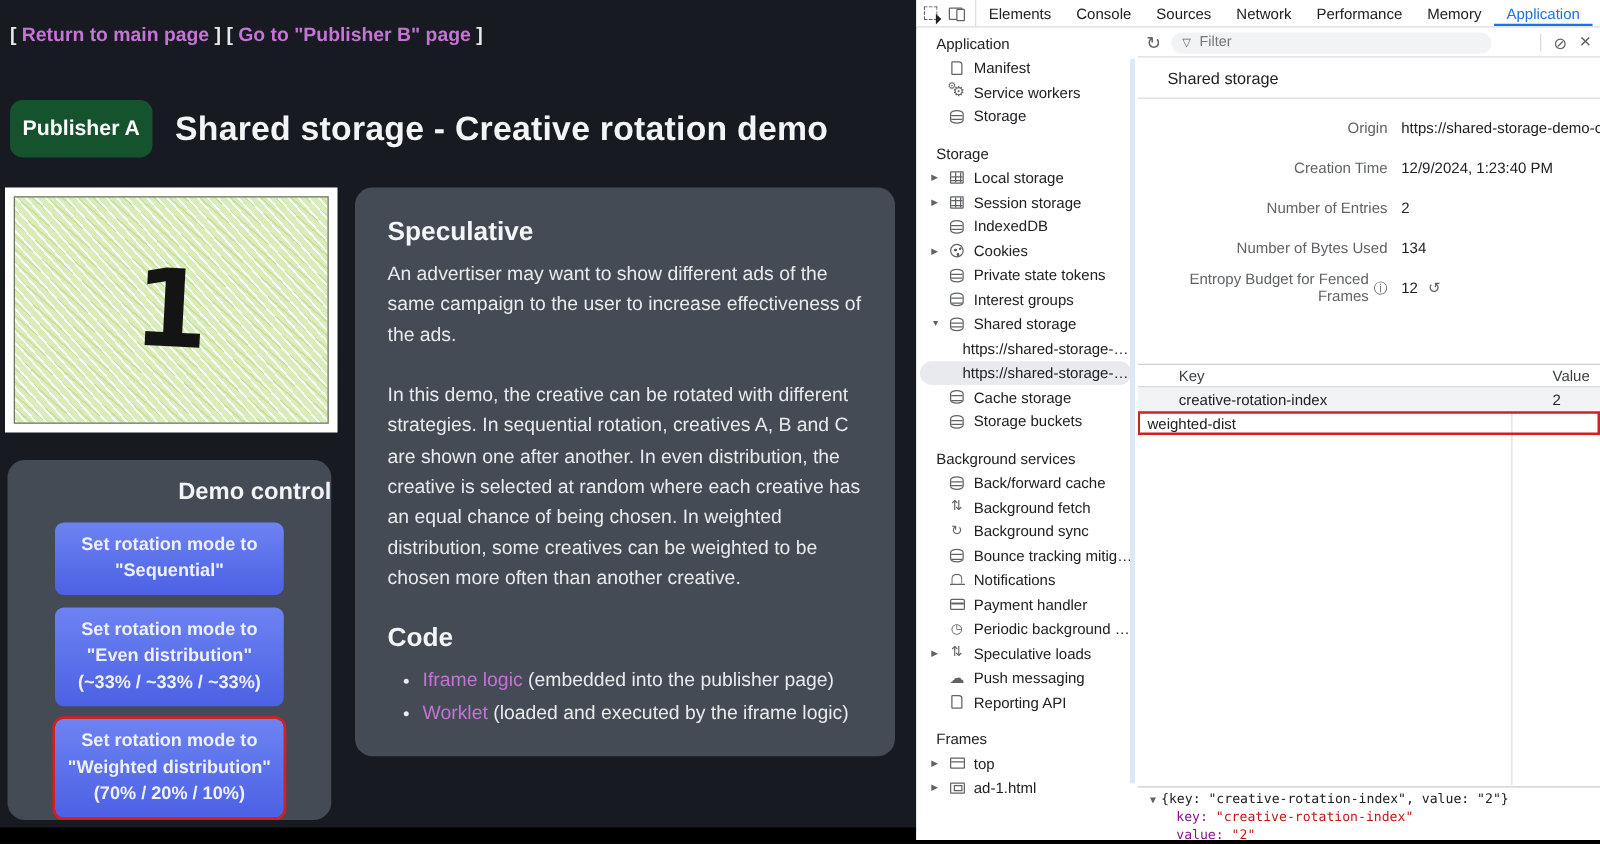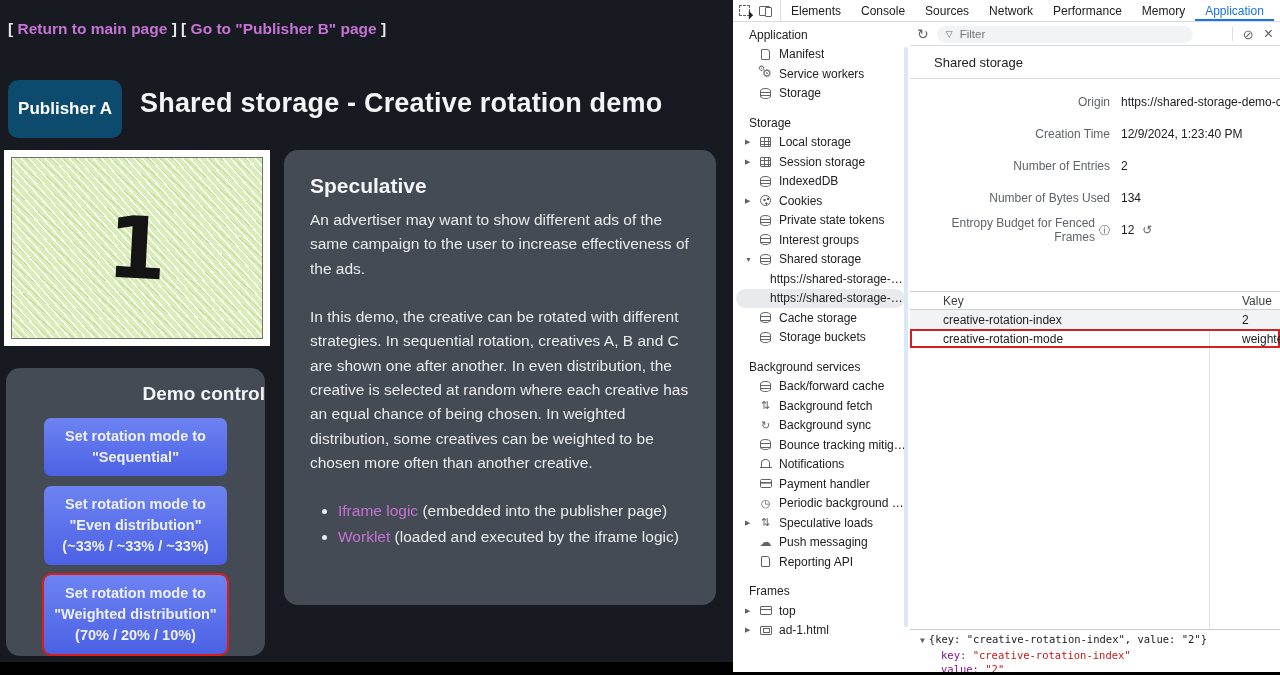--- a/index.html
+++ b/index.html
@@ -14,8 +14,8 @@
   .top-links { position:absolute; left:8px; top:20px; font-size:15.5px; color:#e8e9eb;font-weight:bold; }
   .top-links a { color:#c573d4; text-decoration:none; }
   .badge {
-    position:absolute; left:8px; top:80px; width:114px; height:58px;
-    background:#0c4a6e; border-radius:10px; color:#fff; font-weight:700; font-size:17px;
+    position:absolute; left:8px; top:80px; width:114px; height:46px;
+    background:#14532d; border-radius:10px; color:#fff; font-weight:700; font-size:17px;
     display:flex; align-items:center; justify-content:center;
   }
   .page-title { position:absolute; left:140px; top:88px; font-size:27px; font-weight:700; color:#f3f4f6; letter-spacing:.2px; }

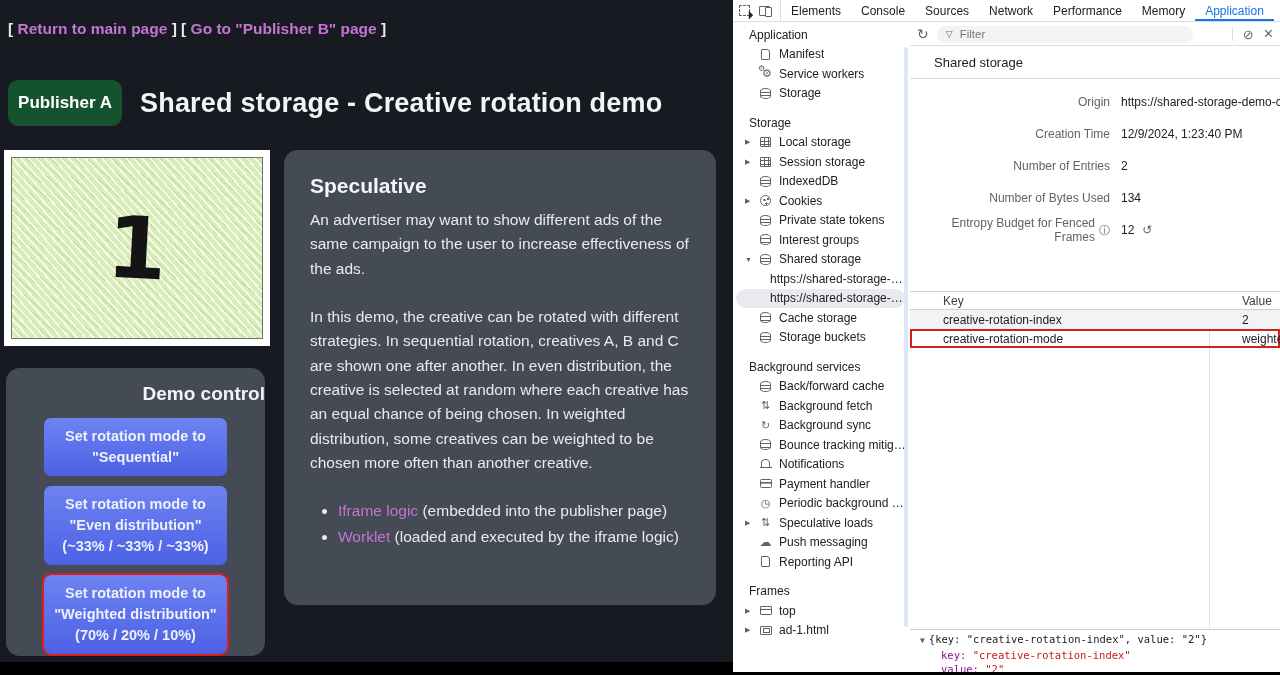--- a/index.html
+++ b/index.html
@@ -490,7 +490,6 @@
           <span class="t-cell-val">2</span>
         </div>
         <div class="t-row highlighted">
-          <span class="t-cell-key">creative-rotation-mode</span>
           <span class="t-cell-val">weighted-dist</span>
         </div>
       </div>

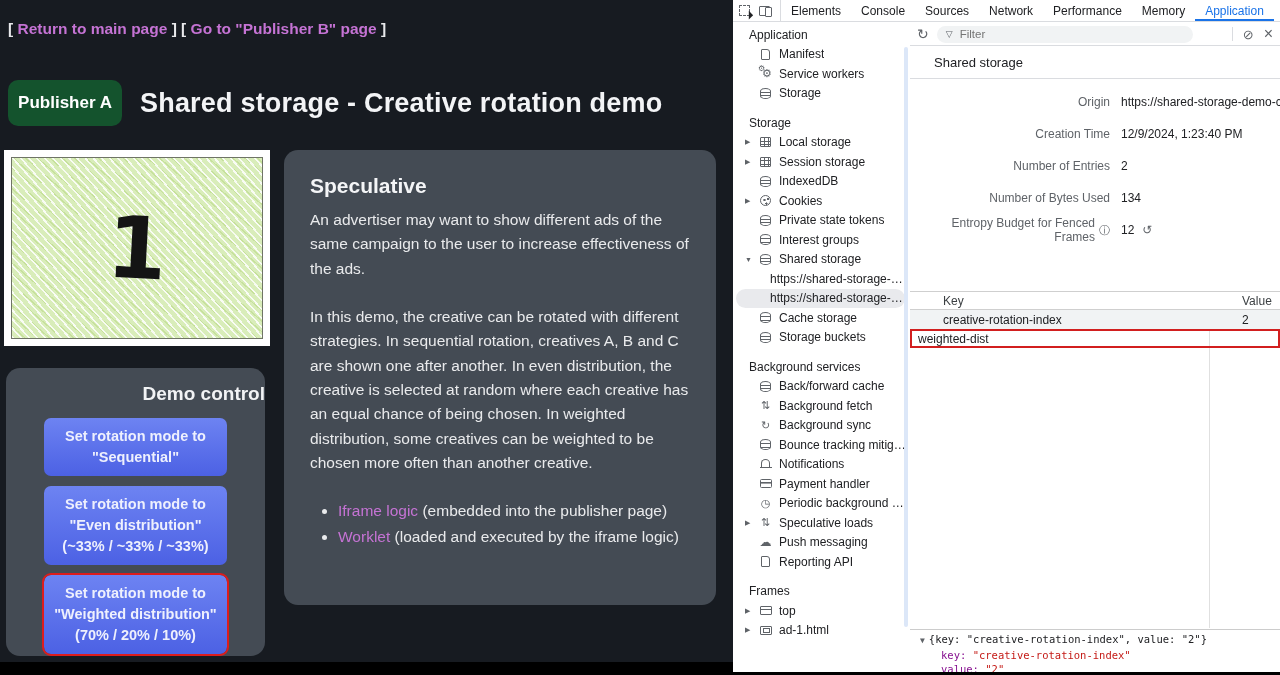--- a/index.html
+++ b/index.html
@@ -195,6 +195,7 @@
     <h2>Speculative</h2>
     <p>An advertiser may want to show different ads of the same campaign to the user to increase effectiveness of the ads.</p>
     <p>In this demo, the creative can be rotated with different strategies. In sequential rotation, creatives A, B and C are shown one after another. In even distribution, the creative is selected at random where each creative has an equal chance of being chosen. In weighted distribution, some creatives can be weighted to be chosen more often than another creative.</p>
+    <h2>Code</h2>
     <ul>
       <li><a href="#">Iframe logic</a><span> (embedded into the publisher page)</span></li>
       <li><a href="#">Worklet</a><span> (loaded and executed by the iframe logic)</span></li>

